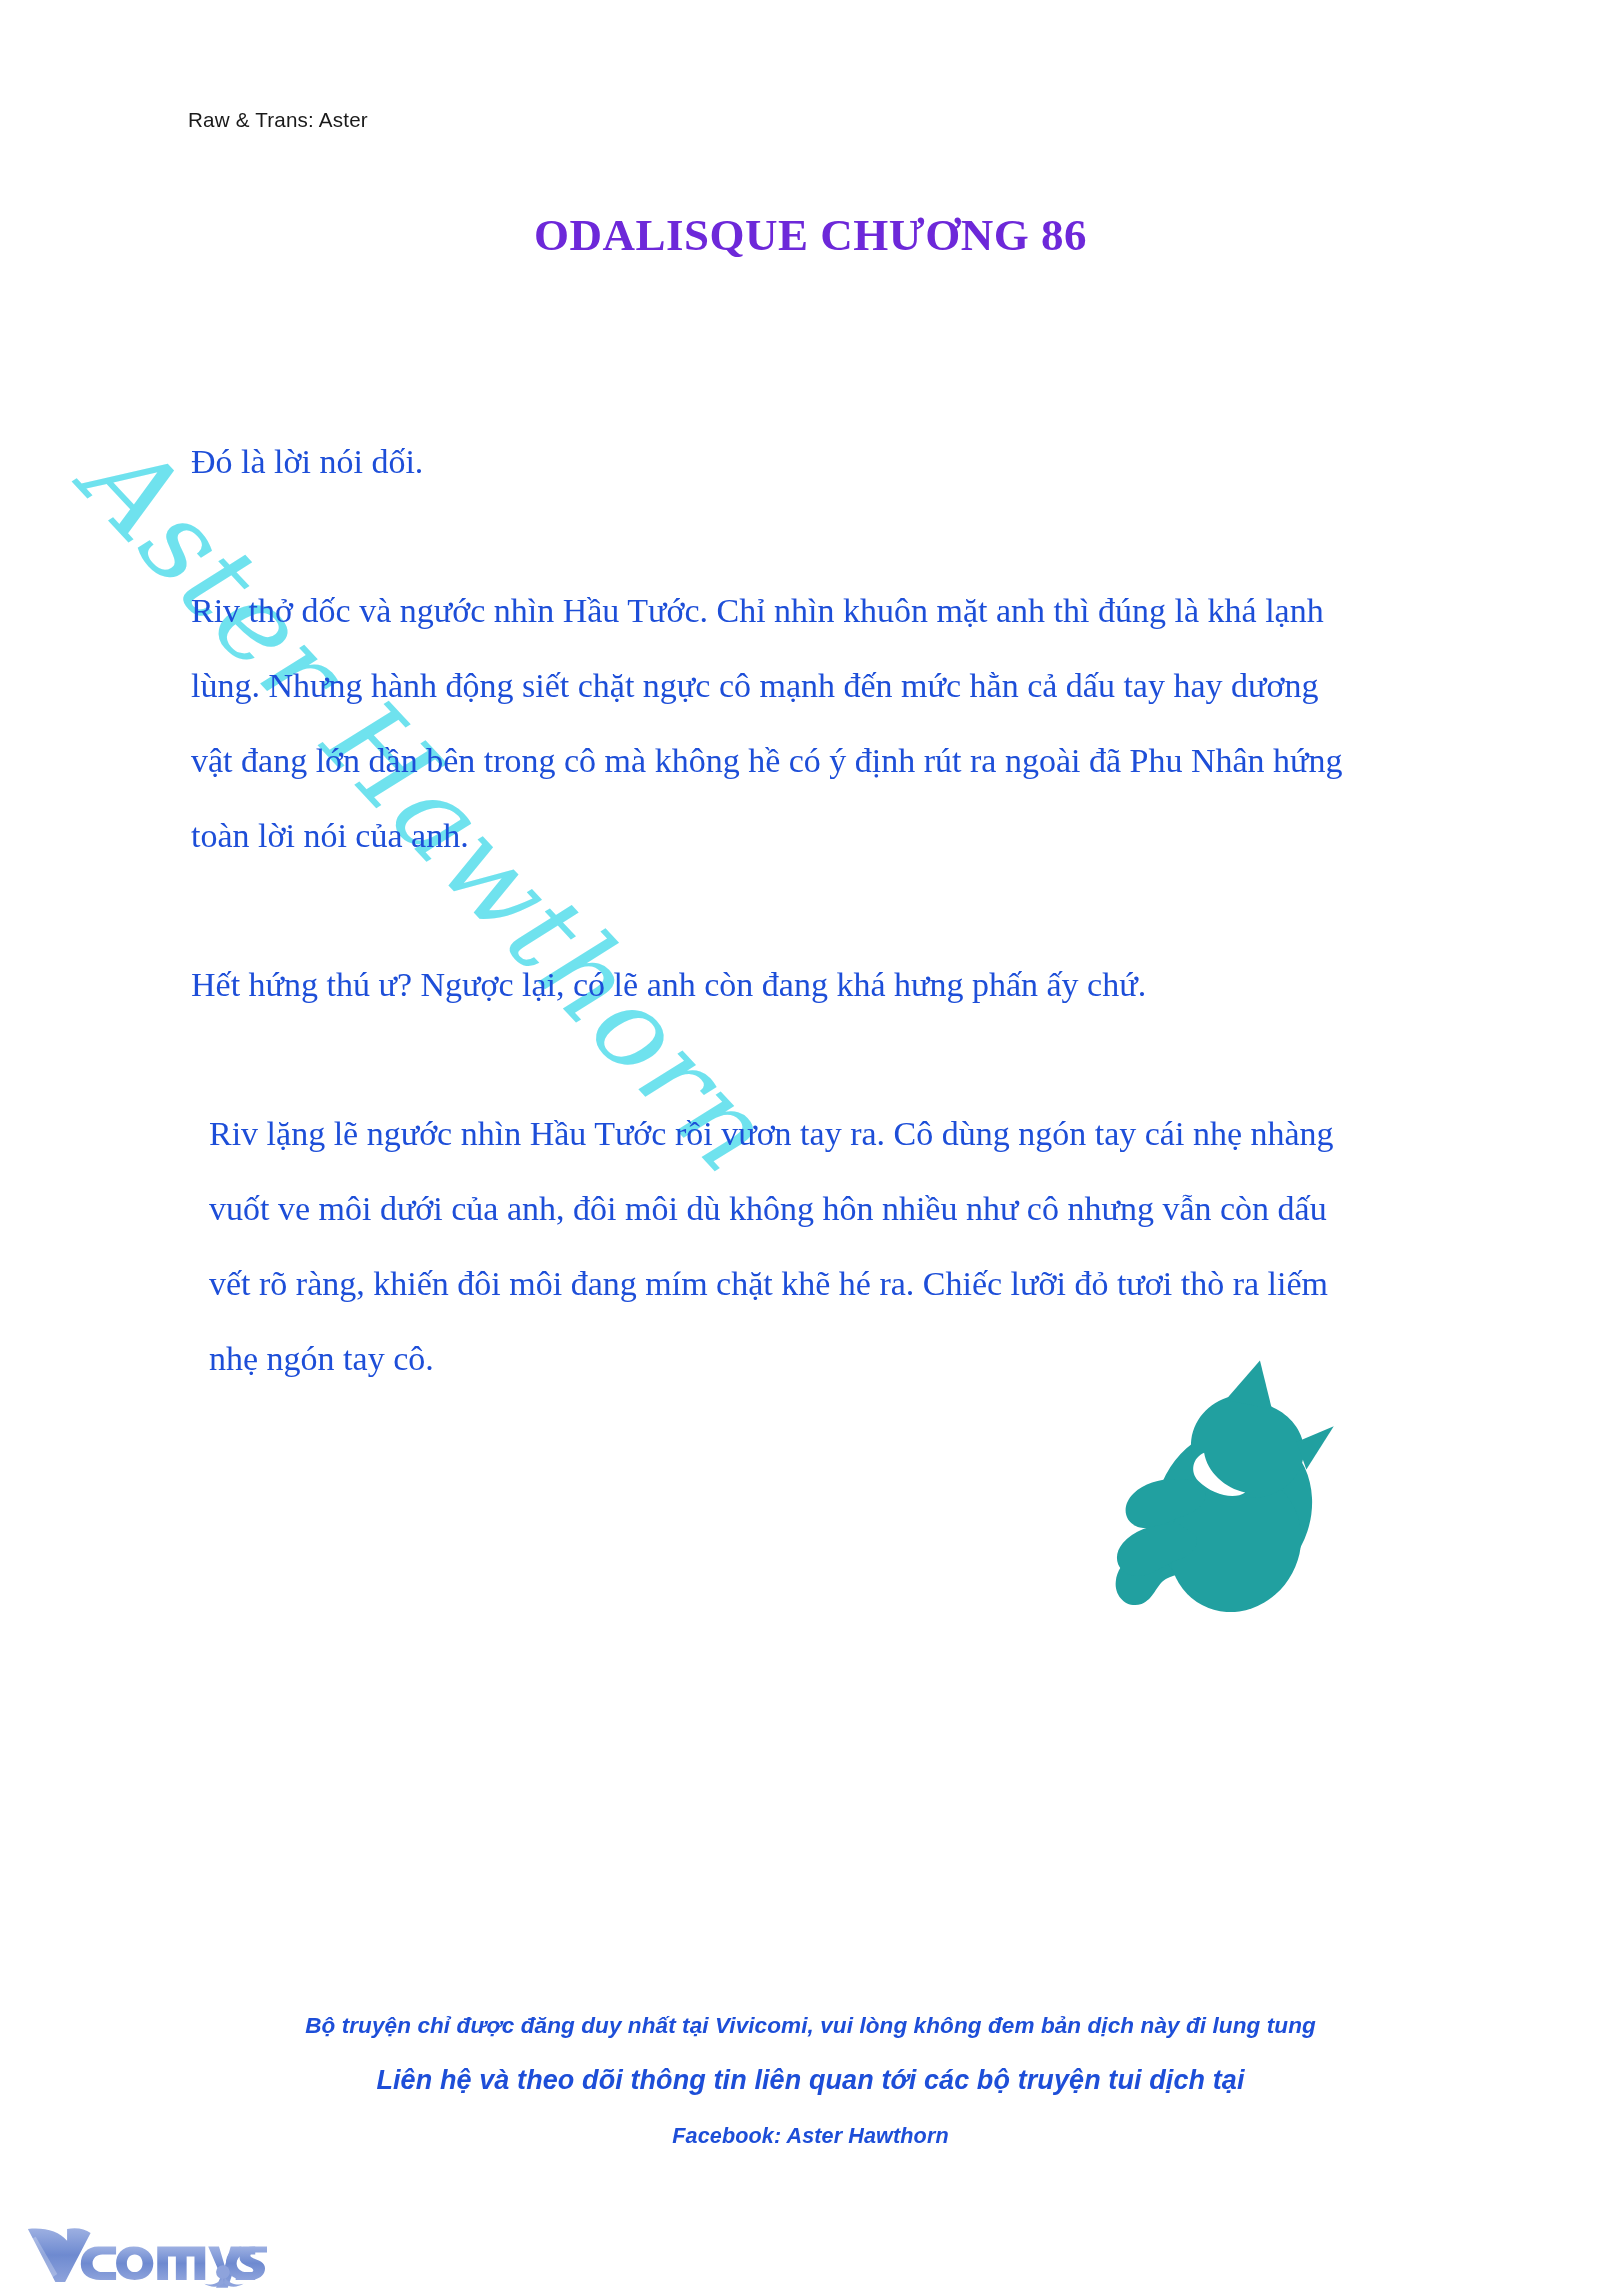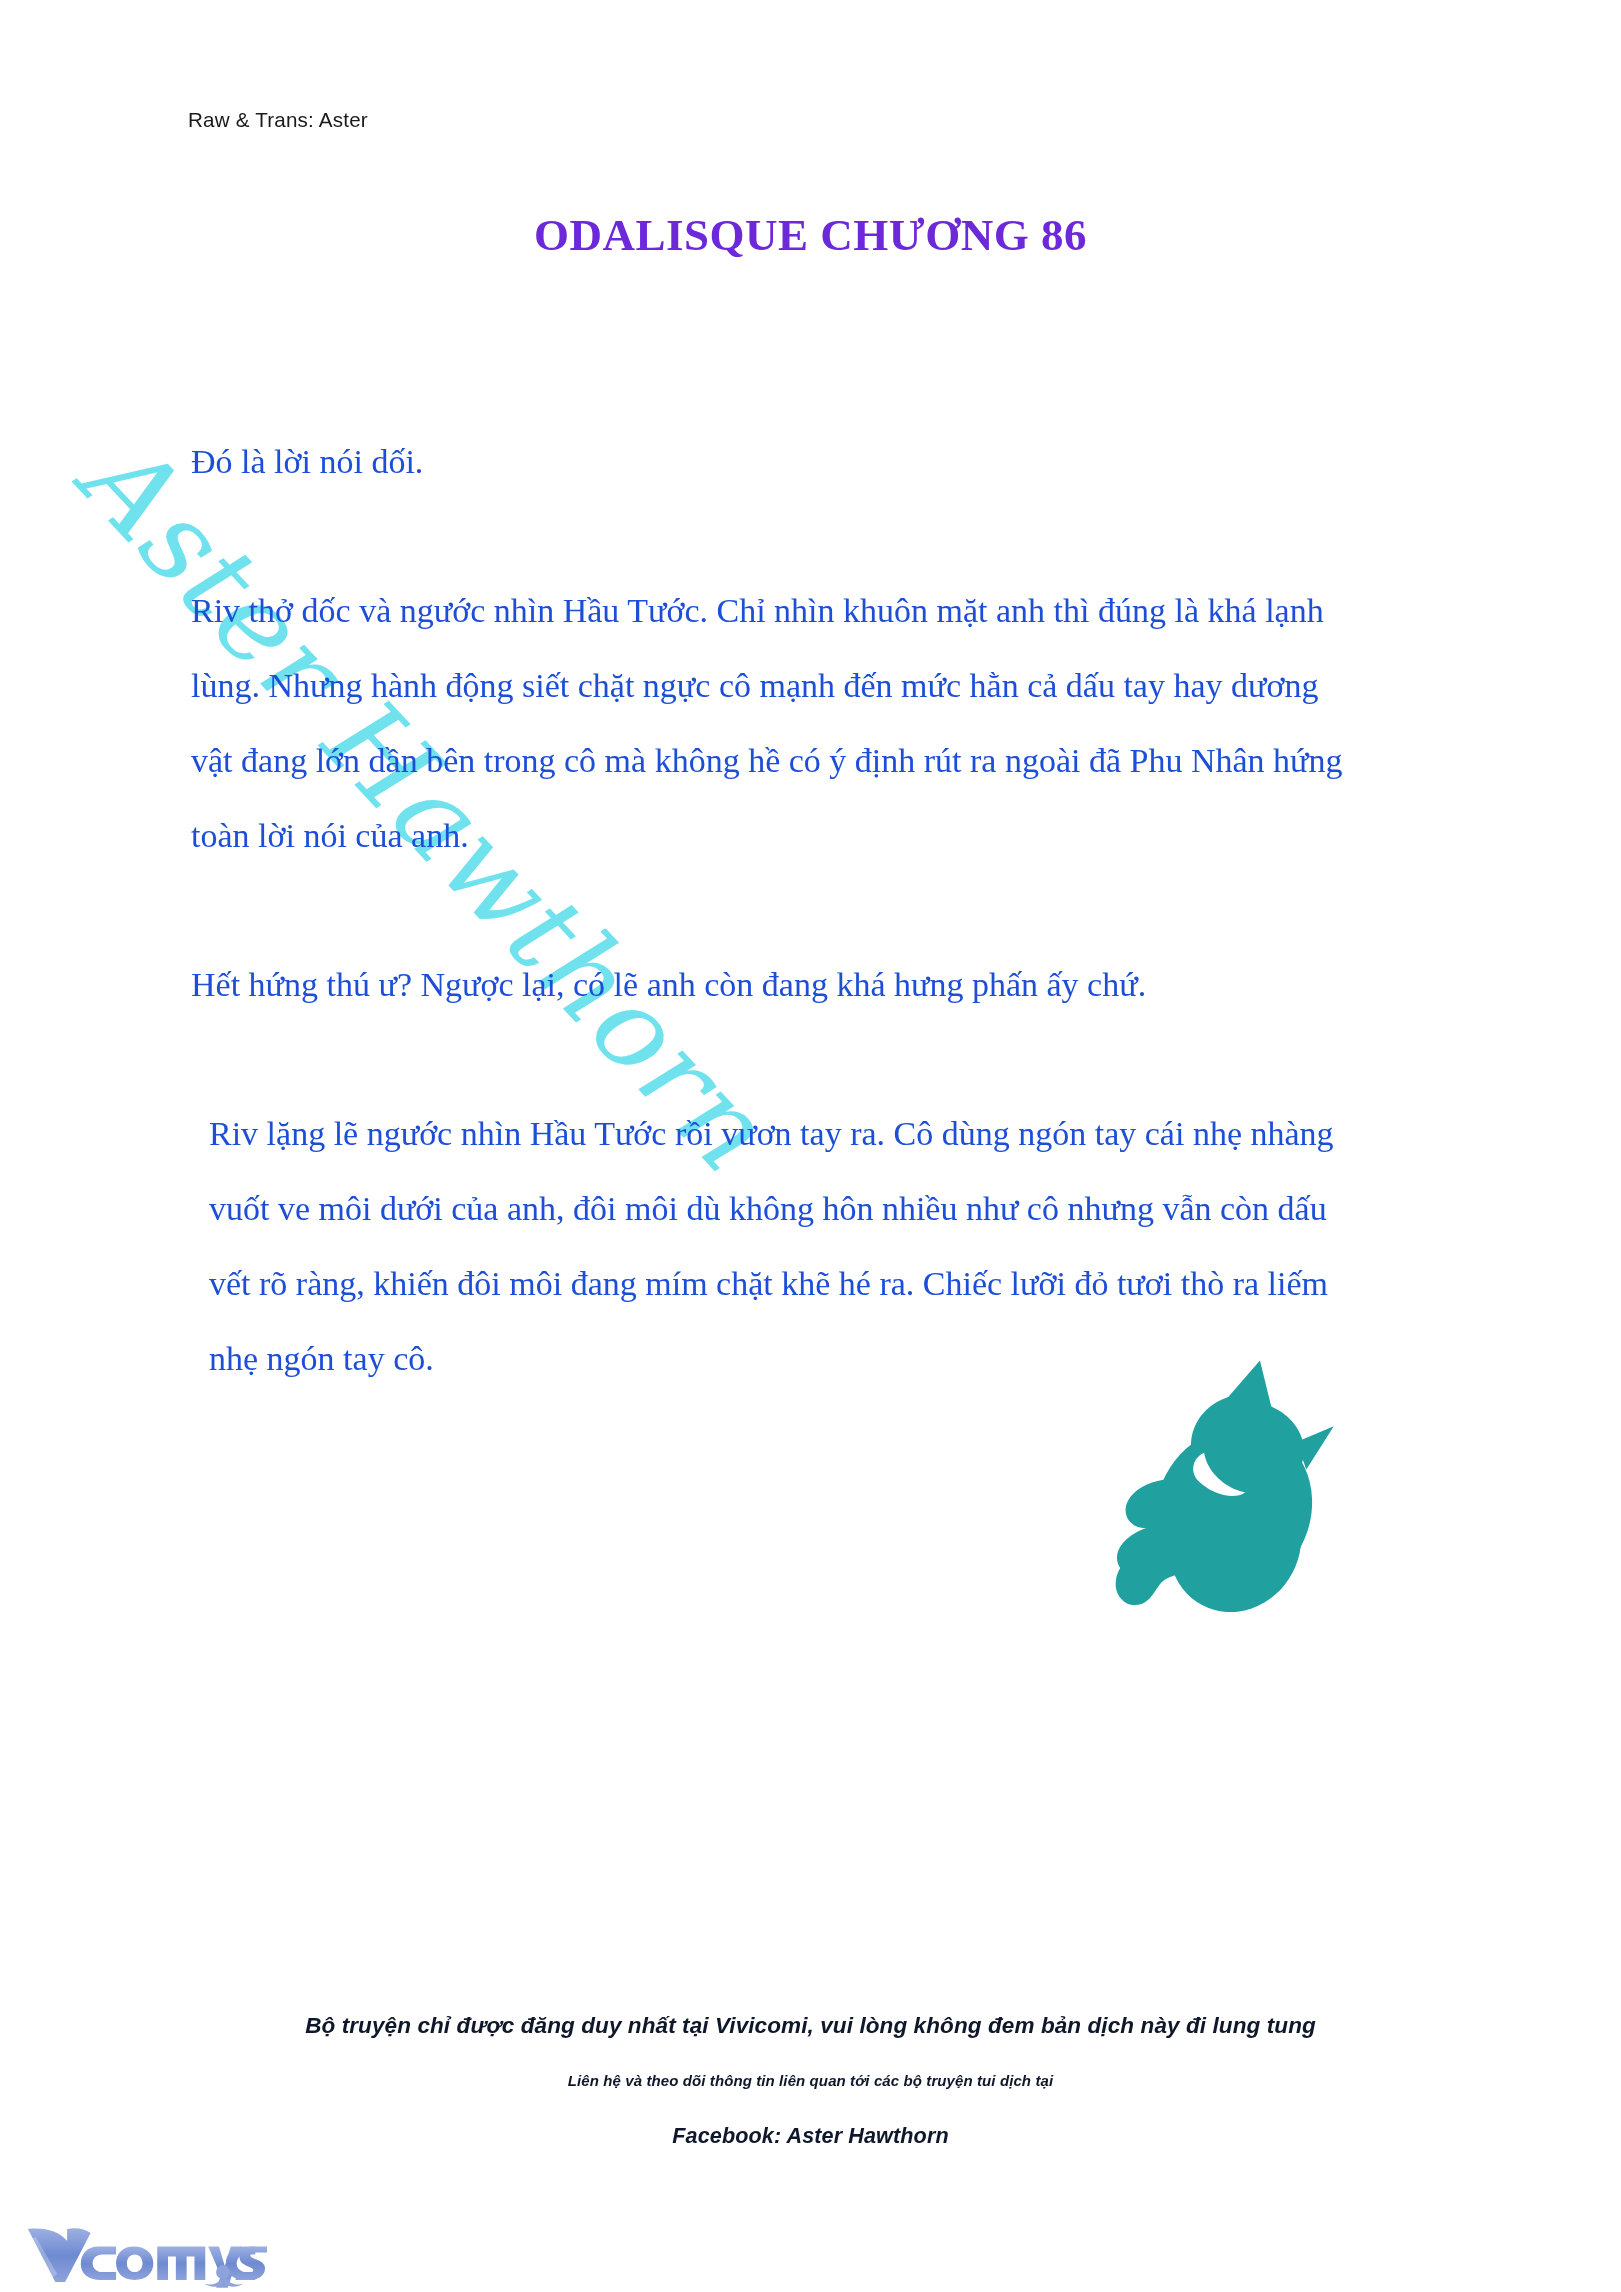--- a/index.html
+++ b/index.html
@@ -118,7 +118,7 @@
     font-family: "Liberation Sans", "DejaVu Sans", sans-serif;
     font-weight: bold;
     font-style: italic;
-    color: #0f172a;
+    color: #1d4ed8;
     z-index: 5;
   }
   #credits .credit-line {

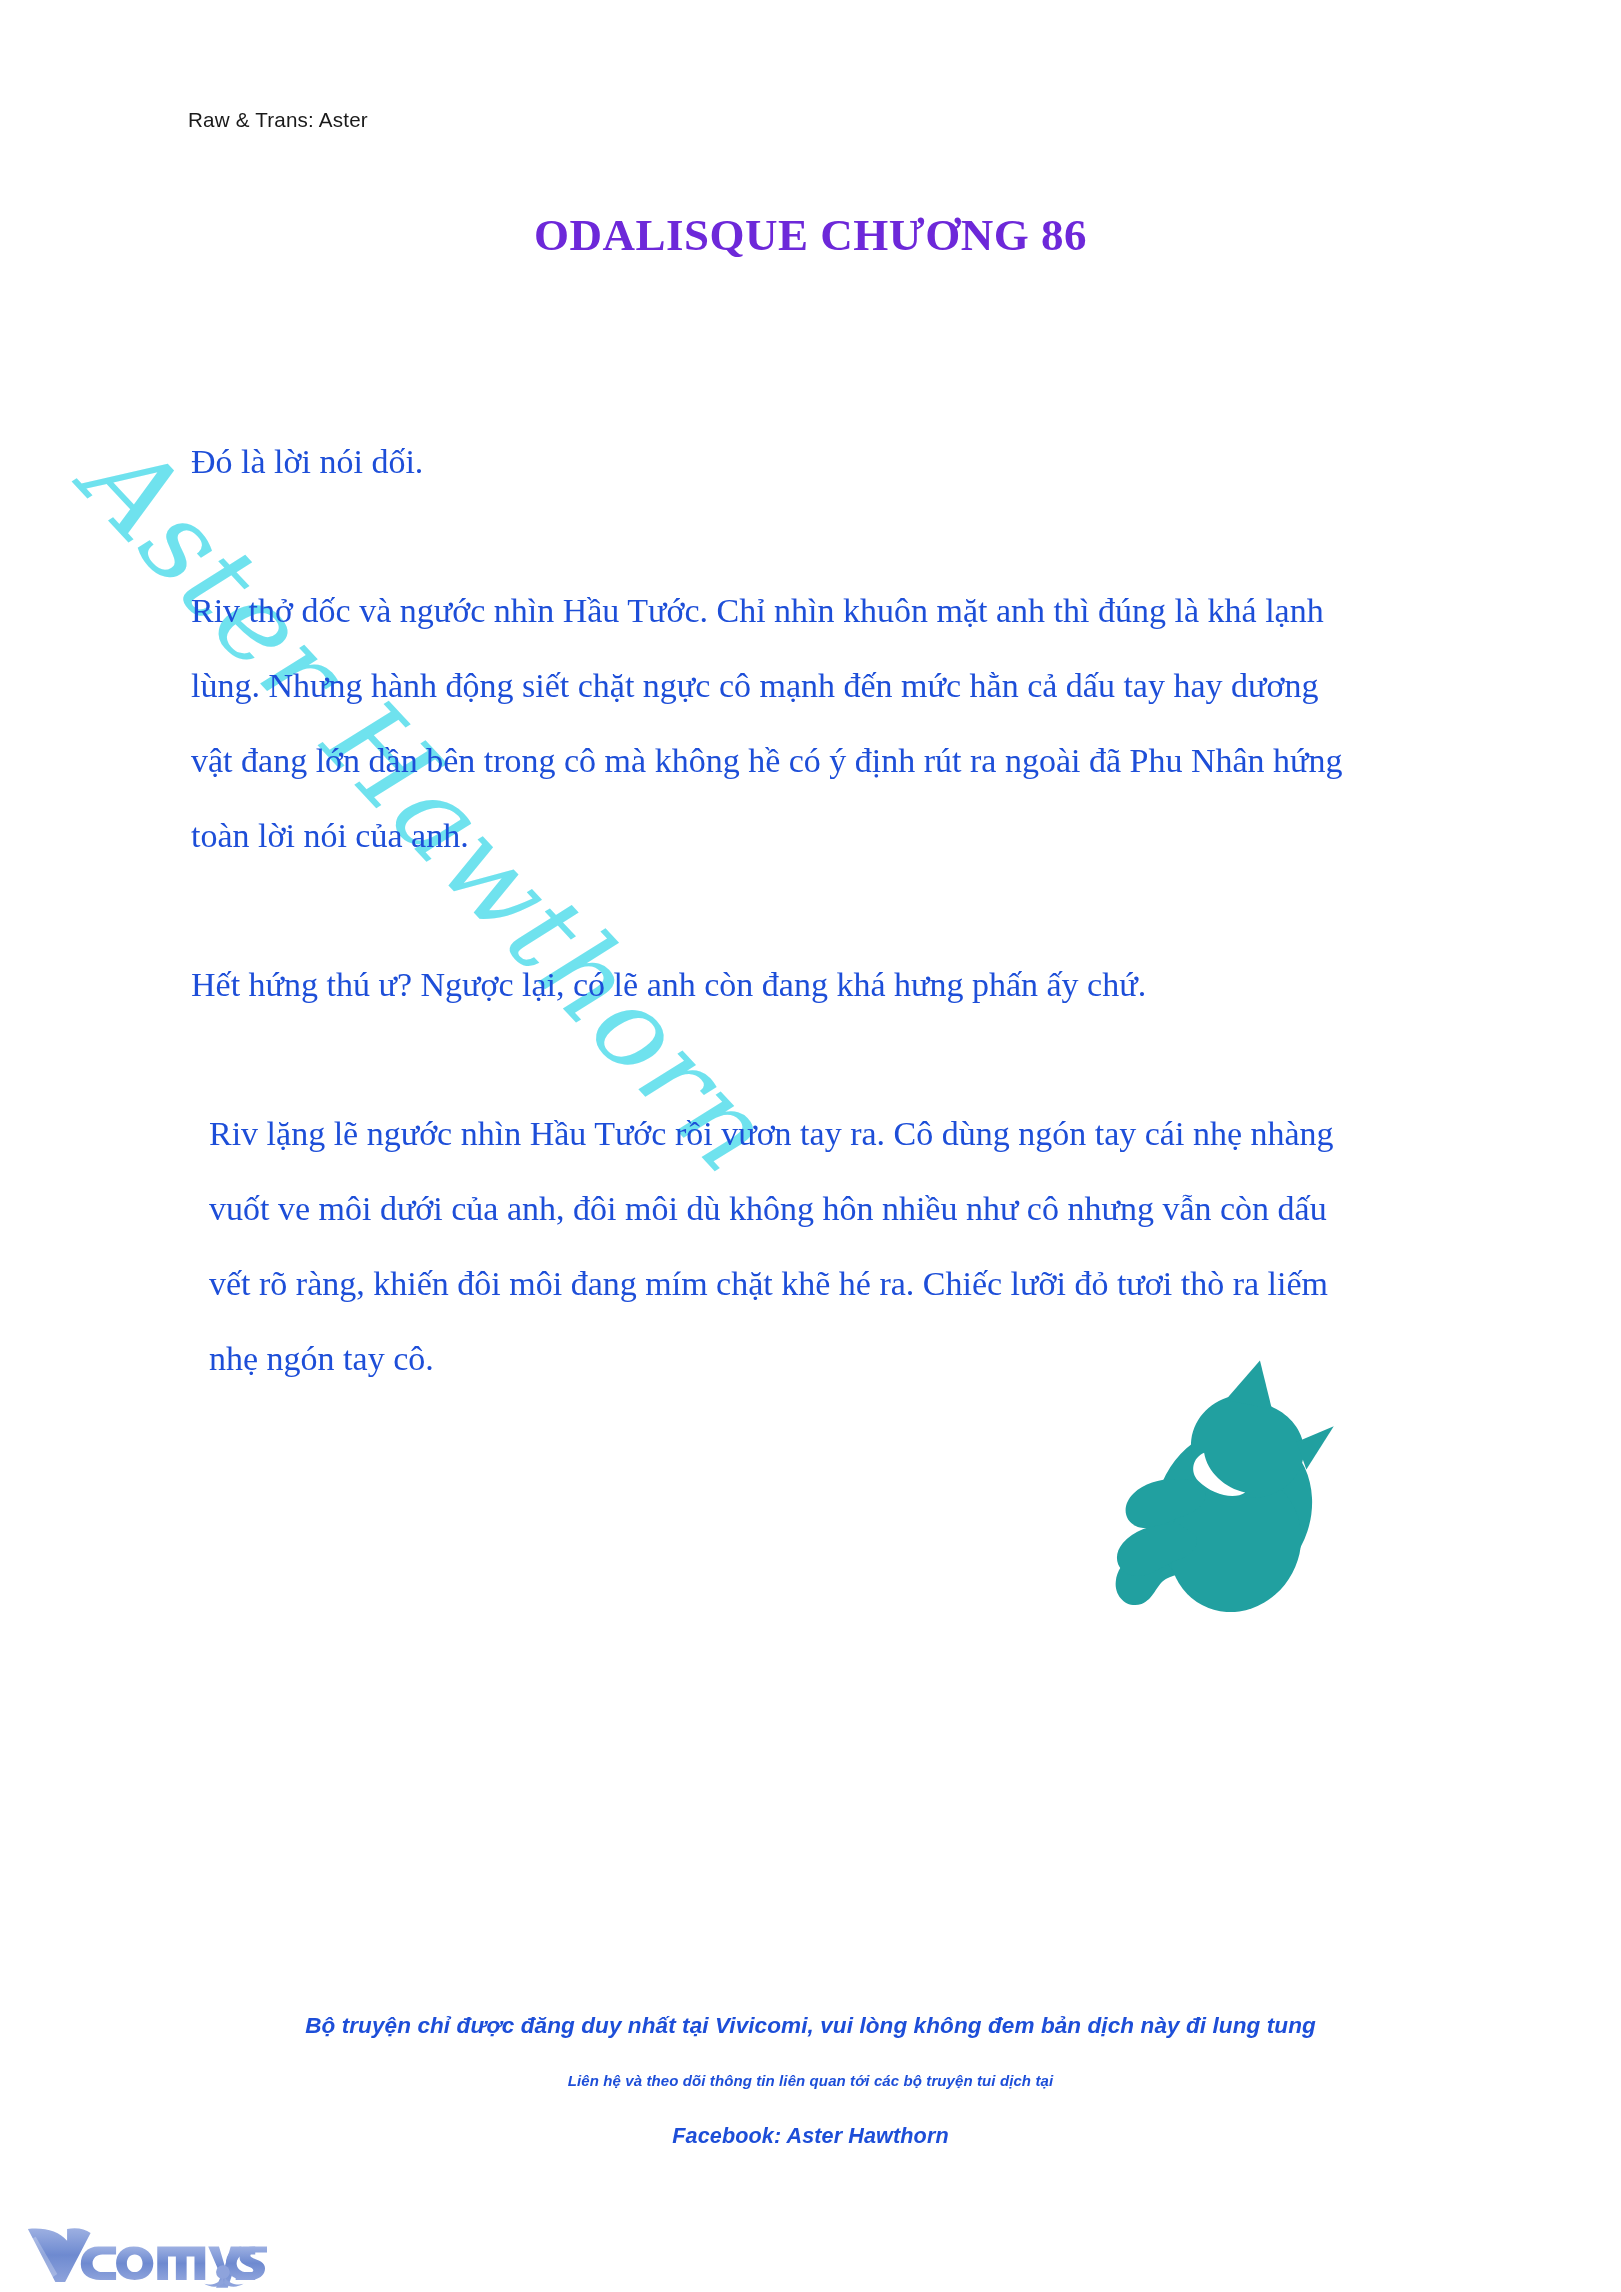--- a/index.html
+++ b/index.html
@@ -126,7 +126,7 @@
     line-height: 55px;
     letter-spacing: 0.1px;
   }
-  #credits .credit-line.l2 { font-size: 15px; }
+  #credits .credit-line.l2 { font-size: 27px; }
   #credits .credit-line.l3 { font-size: 21.6px; }
 
   

